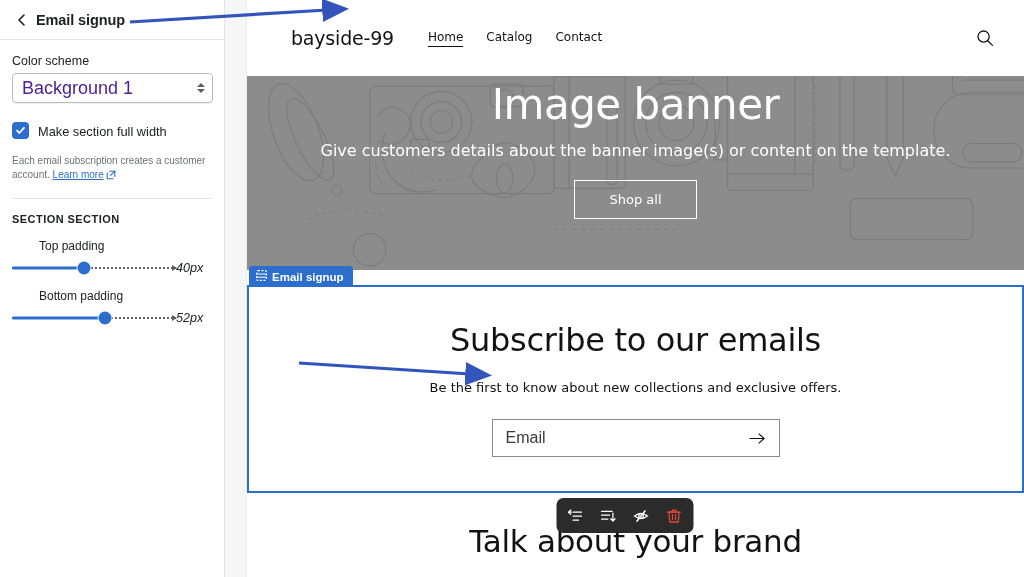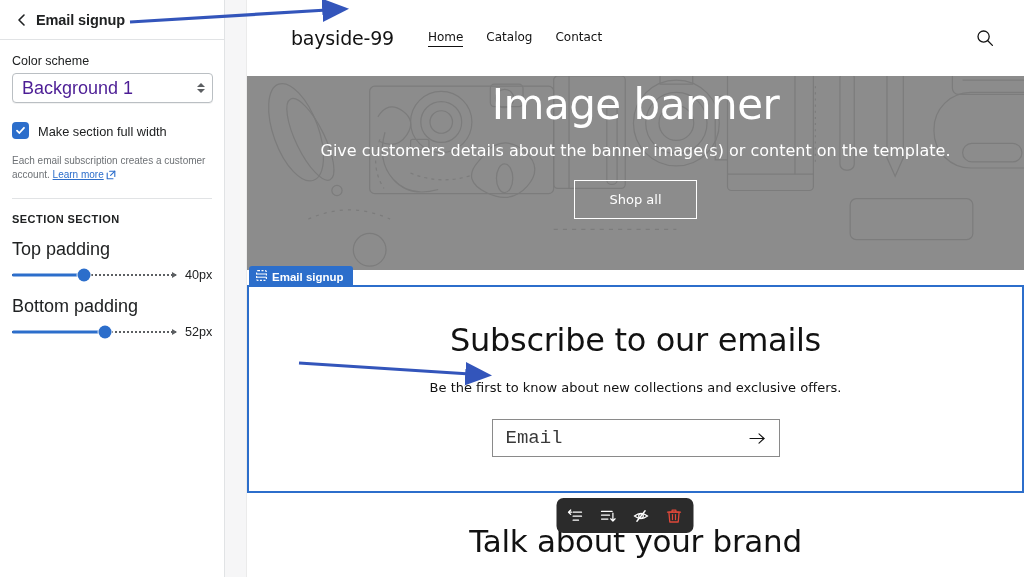--- a/index.html
+++ b/index.html
@@ -100,7 +100,7 @@
   }
 
   .slider-group { margin-top: 14px; }
-  .slider-label { font-size: 18px; color: #202223; margin-bottom: 8px; }
+  .slider-label { font-size: 12px; color: #202223; margin-bottom: 8px; margin-left: 27px; }
   .slider-row { display: flex; align-items: center; gap: 9px; }
   .slider-track {
     position: relative; height: 14px; width: 164px; flex: 0 0 164px;

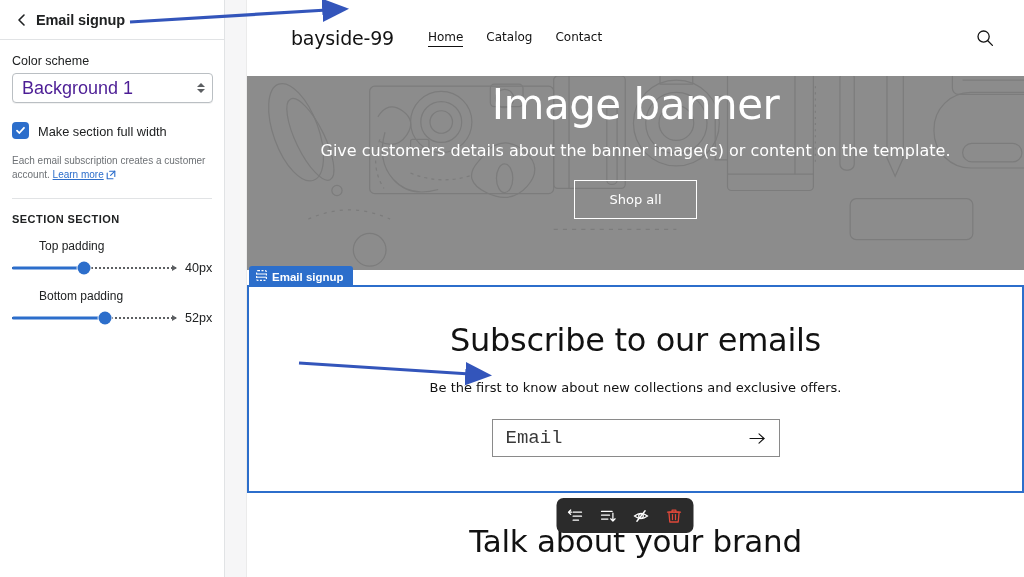--- a/index.html
+++ b/index.html
@@ -101,7 +101,7 @@
 
   .slider-group { margin-top: 14px; }
   .slider-label { font-size: 12px; color: #202223; margin-bottom: 8px; margin-left: 27px; }
-  .slider-row { display: flex; align-items: center; gap: 9px; }
+  .slider-row { display: flex; align-items: center; gap: 0; font-style: italic; }
   .slider-track {
     position: relative; height: 14px; width: 164px; flex: 0 0 164px;
     display: flex; align-items: center; cursor: pointer;

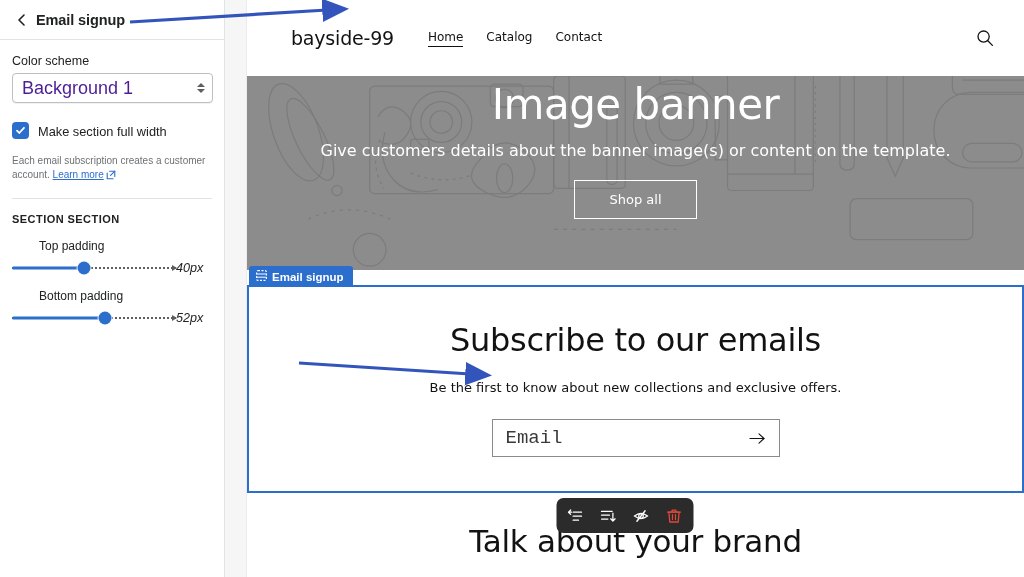--- a/index.html
+++ b/index.html
@@ -218,8 +218,8 @@
     padding: 0 13px; cursor: text; background: #fff;
   }
   .email-ph {
-    font-size: 19px; color: #3a3a3a;
-    font-family: Liberation Mono, monospace;
+    font-size: 16px; color: #3a3a3a;
+    font-family: Liberation Sans, sans-serif;
     text-align: right;
   }
   .email-arrow { margin-left: auto; cursor: pointer; display:flex; }

